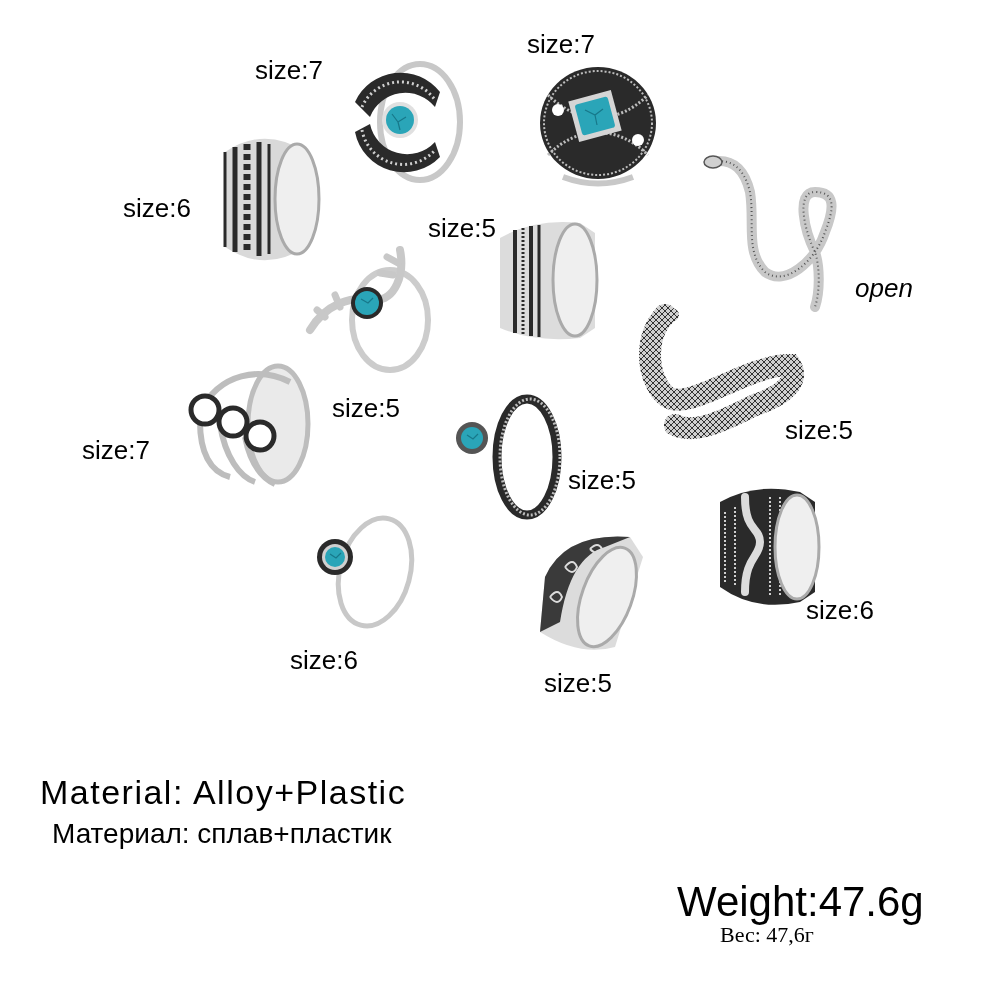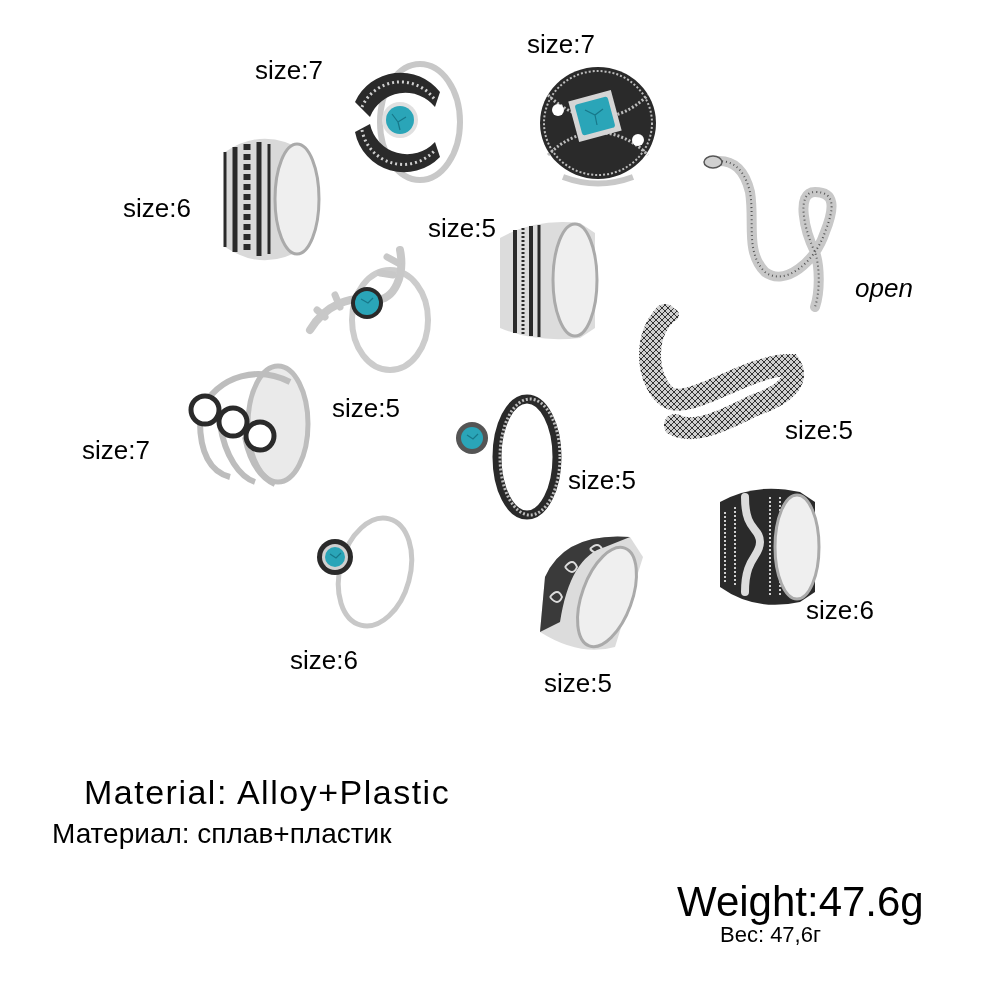--- a/index.html
+++ b/index.html
@@ -161,7 +161,7 @@
 </div>
 <div class="label" style="left:544px;top:670px;">size:5</div>
 
-<div class="title" style="left:40px;top:773px;margin-left:44px;">Material: Alloy+Plastic</div>
+<div class="title" style="left:40px;top:773px;">Material: Alloy+Plastic</div>
 <div class="sub" style="left:52px;top:818px;">Материал: сплав+пластик</div>
 
 <div class="weight" style="left:677px;top:878px;">Weight:47.6g</div>

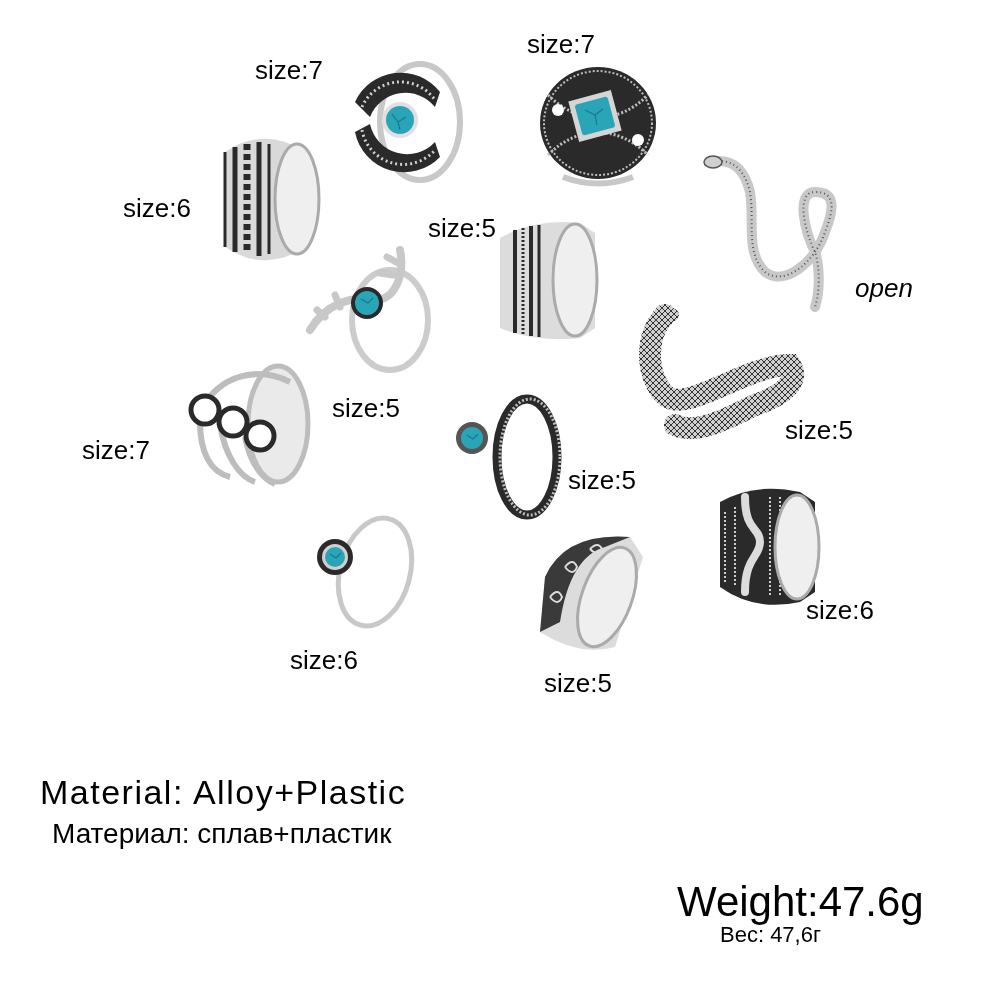--- a/index.html
+++ b/index.html
@@ -11,7 +11,7 @@
   .title { position:absolute; font-size:34px; letter-spacing:1.5px; white-space:nowrap; }
   .sub { position:absolute; font-size:28px; white-space:nowrap; }
   .weight { position:absolute; font-size:42px; white-space:nowrap; }
-  .weight-sub { position:absolute; font-size:22px; white-space:nowrap; }
+  .weight-sub { position:absolute; font-size:22px; white-space:nowrap;font-family:Liberation Serif, serif; }
 </style>
 </head>
 <body>

